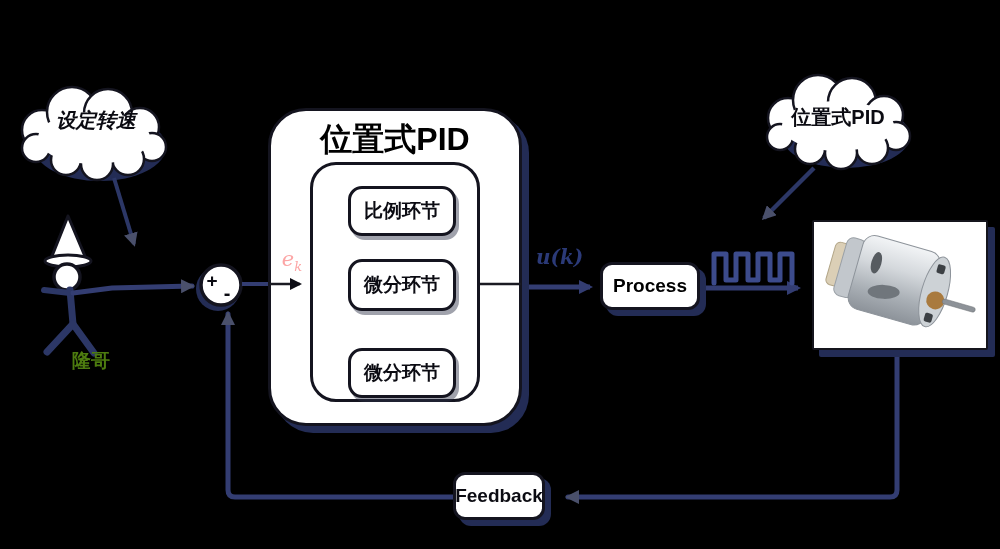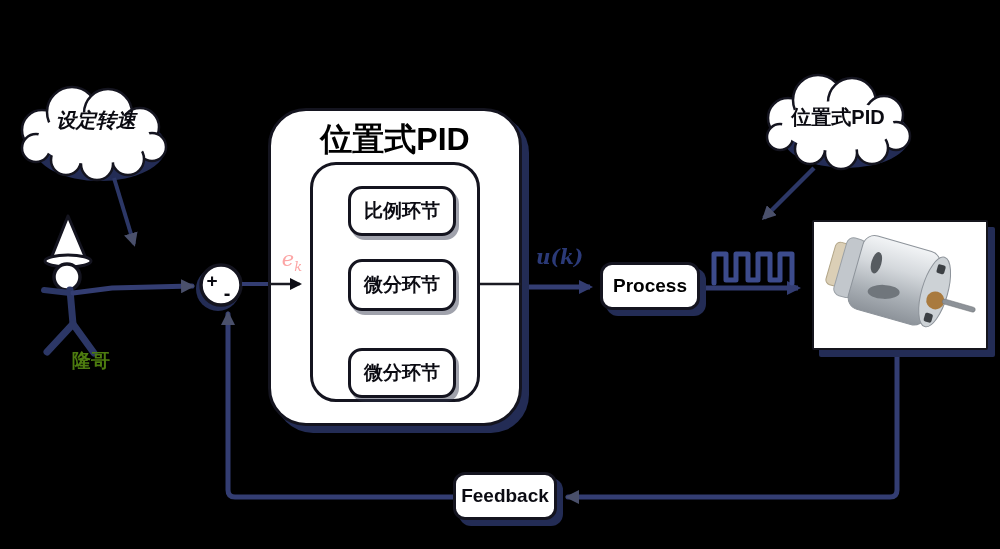--- a/index.html
+++ b/index.html
@@ -20,7 +20,7 @@
   .procbox{left:600px;top:262px;width:100px;height:48px;border-radius:12px;
            box-shadow:6px 6px 0 #232c55;display:flex;align-items:center;justify-content:center;
            font-weight:bold;font-size:19px;color:#000000;}
-  .fbbox{left:453px;top:472px;width:104px;height:48px;border-radius:12px;
+  .fbbox{left:453px;top:472px;width:92px;height:48px;border-radius:12px;
          box-shadow:6px 6px 0 #232c55;display:flex;align-items:center;justify-content:center;
          font-weight:bold;font-size:19px;color:#0b0b12;}
   .motorframe{left:812px;top:220px;width:176px;height:130px;border:2px solid #15151d;border-radius:2px;

